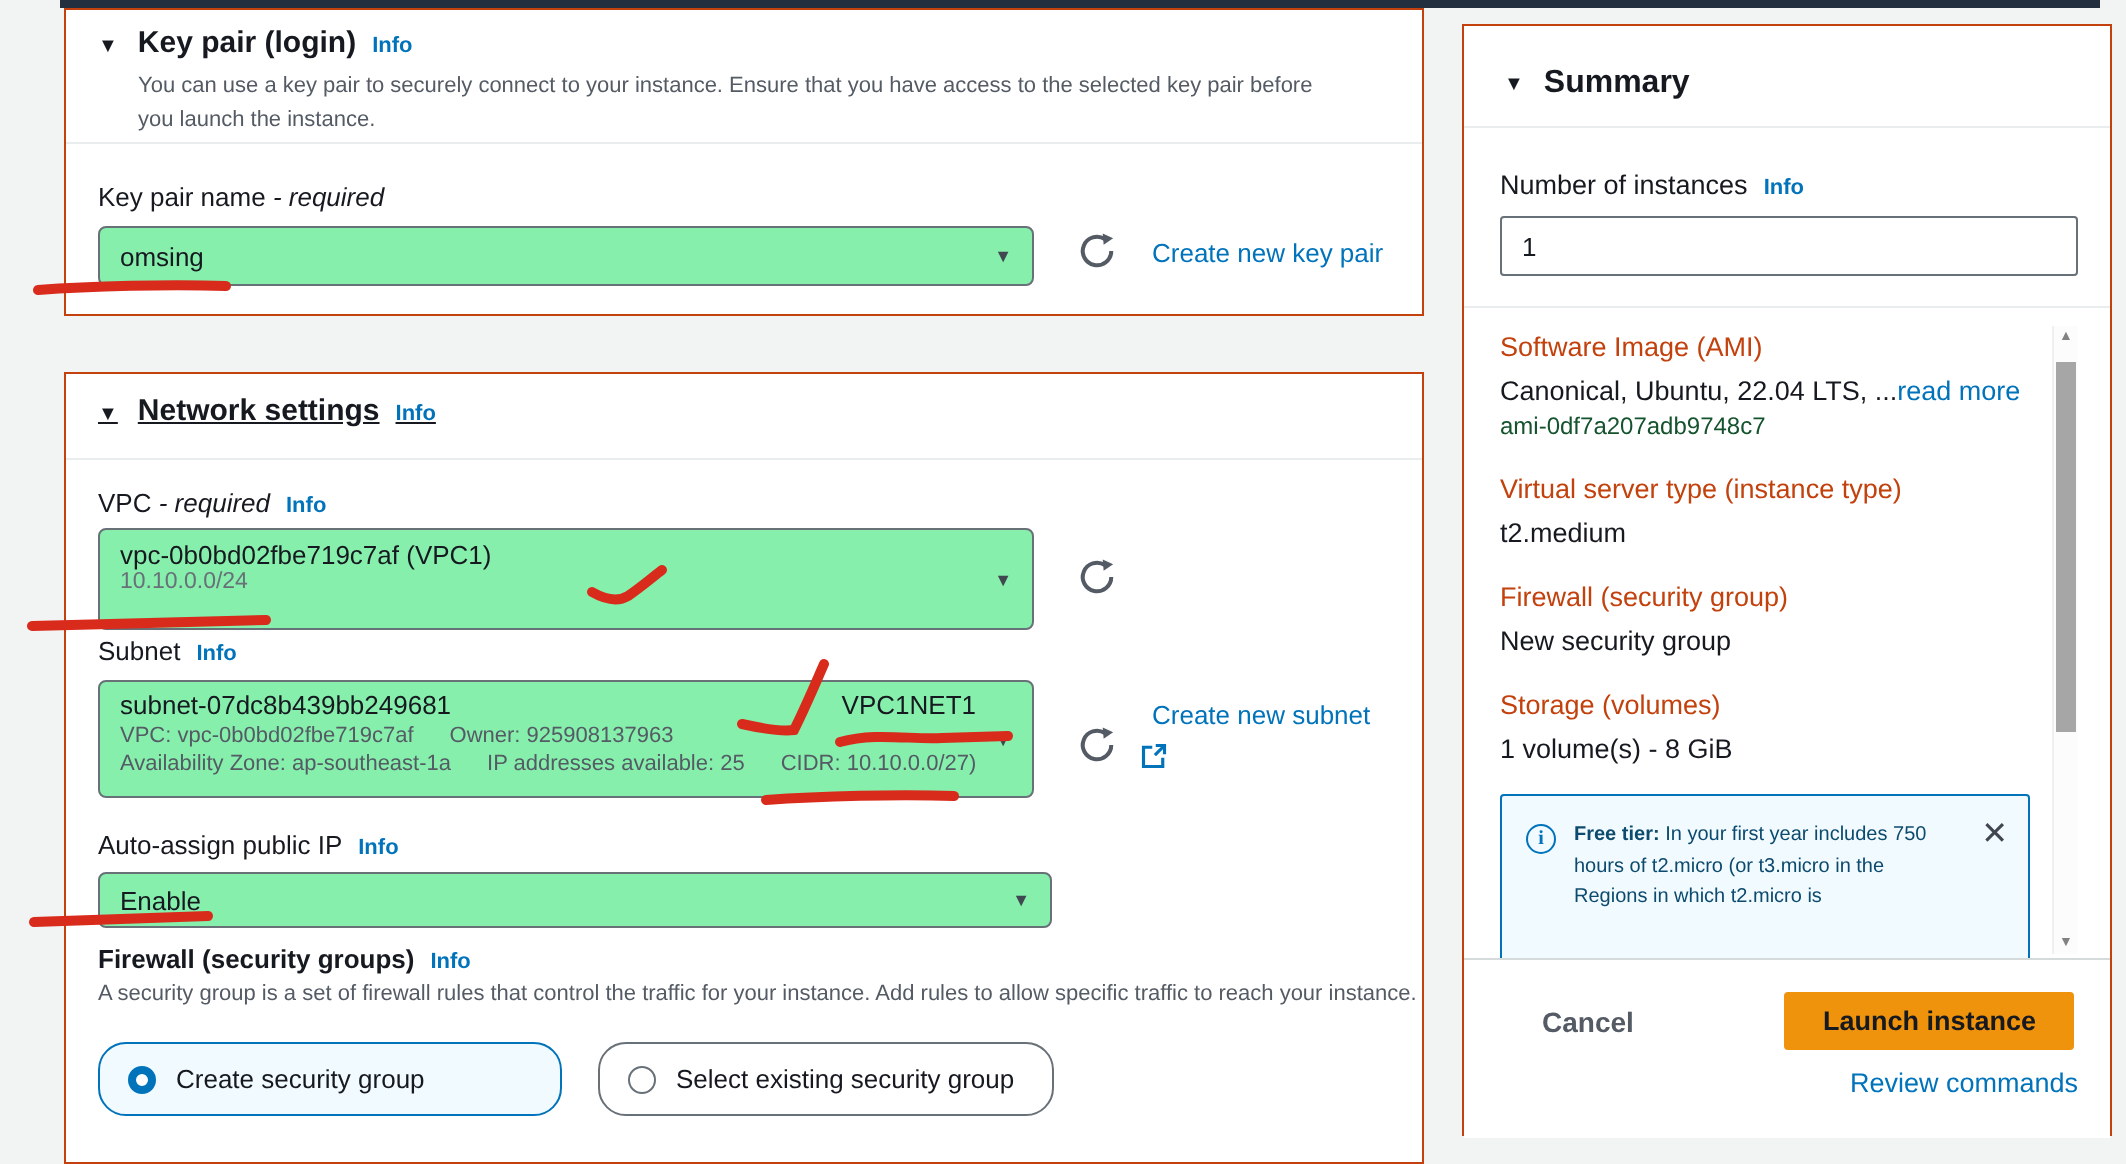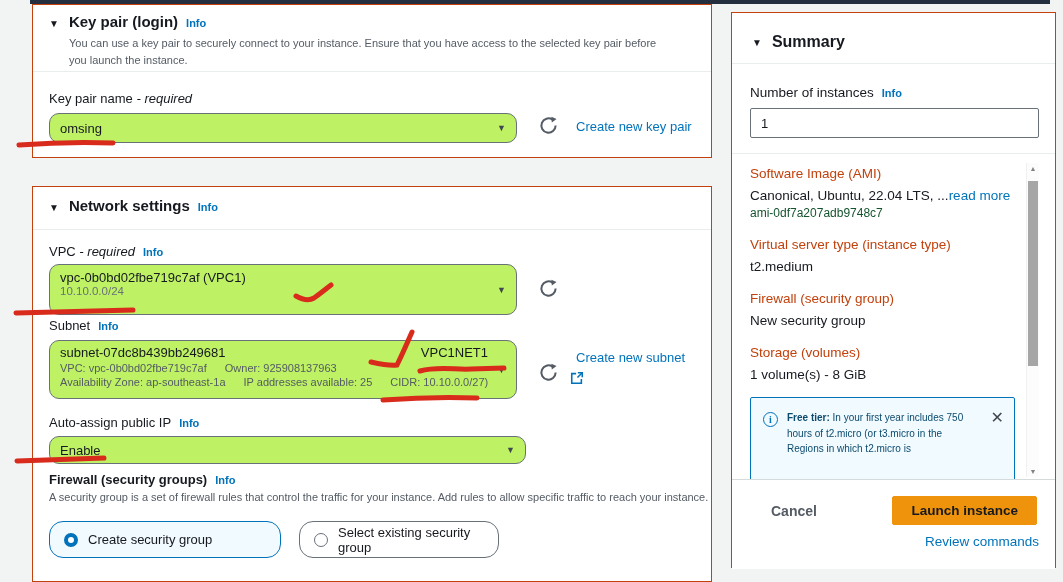--- a/index.html
+++ b/index.html
@@ -23,7 +23,7 @@
   .field-label { font-size:13px; color:#16191f; }
   .req { font-style:italic; }
   .link { color:#0073bb; font-size:13px; cursor:pointer; }
-  .select { position:absolute; background:#bef264; border:1px solid #687078; border-radius:10px; cursor:pointer; }
+  .select { position:absolute; background:#86efac; border:1px solid #687078; border-radius:4px; cursor:pointer; }
   .select .caret { position:absolute; right:10px; top:50%; transform:translateY(-50%); font-size:9px; color:#414750; }
   .sel-main { font-size:13px; color:#16191f; }
   .sel-sub { font-size:11.5px; color:#687078; }

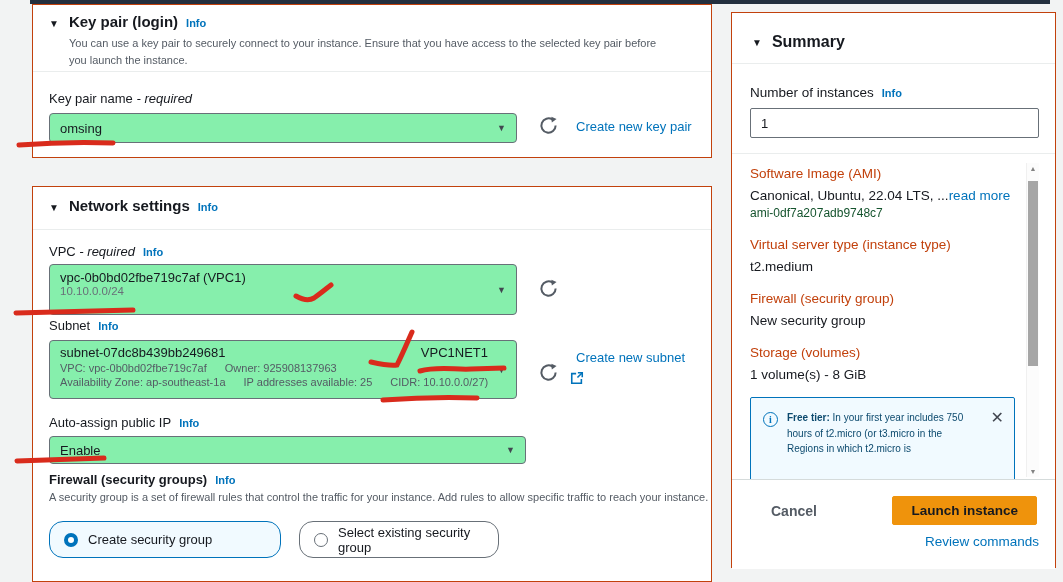--- a/index.html
+++ b/index.html
@@ -37,7 +37,7 @@
   .kp-label { position:absolute; left:16px; top:86px; }
   .kp-select { left:16px; top:108px; width:468px; height:30px; display:flex; align-items:center; padding-left:10px; }
 
-  .net-card { left:32px; top:186px; width:680px; height:396px; overflow:hidden; }
+  .net-card { left:32px; top:186px; width:680px; height:396px; overflow:hidden;text-decoration:underline; }
   .net-head { padding:10px 16px 0 16px; }
   .net-div { position:absolute; left:0; top:42px; width:100%; }
   .vpc-label { position:absolute; left:16px; top:57px; }

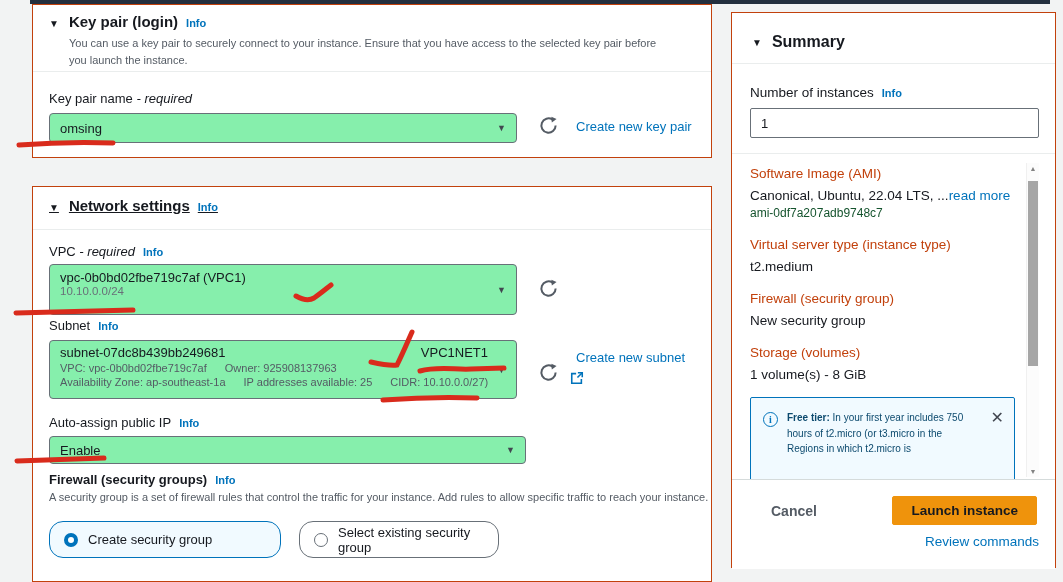--- a/index.html
+++ b/index.html
@@ -55,7 +55,7 @@
   .radio-card { height:37px; display:flex; align-items:center; padding:11px 14px; border:1px solid #687078; border-radius:14px; background:#fff; font-size:13px; cursor:pointer; }
   .radio-card.sel { border:1px solid #0073bb; background:#f1faff; }
   .rc-a { width:232px; }
-  .rc-b { width:200px; }
+  .rc-b { width:228px; }
   .radio-dot { width:14px; height:14px; border-radius:50%; margin-right:10px; flex:0 0 auto; }
   .radio-dot.on { border:4px solid #0073bb; background:#fff; }
   .radio-dot.off { border:1px solid #687078; background:#fff; }

